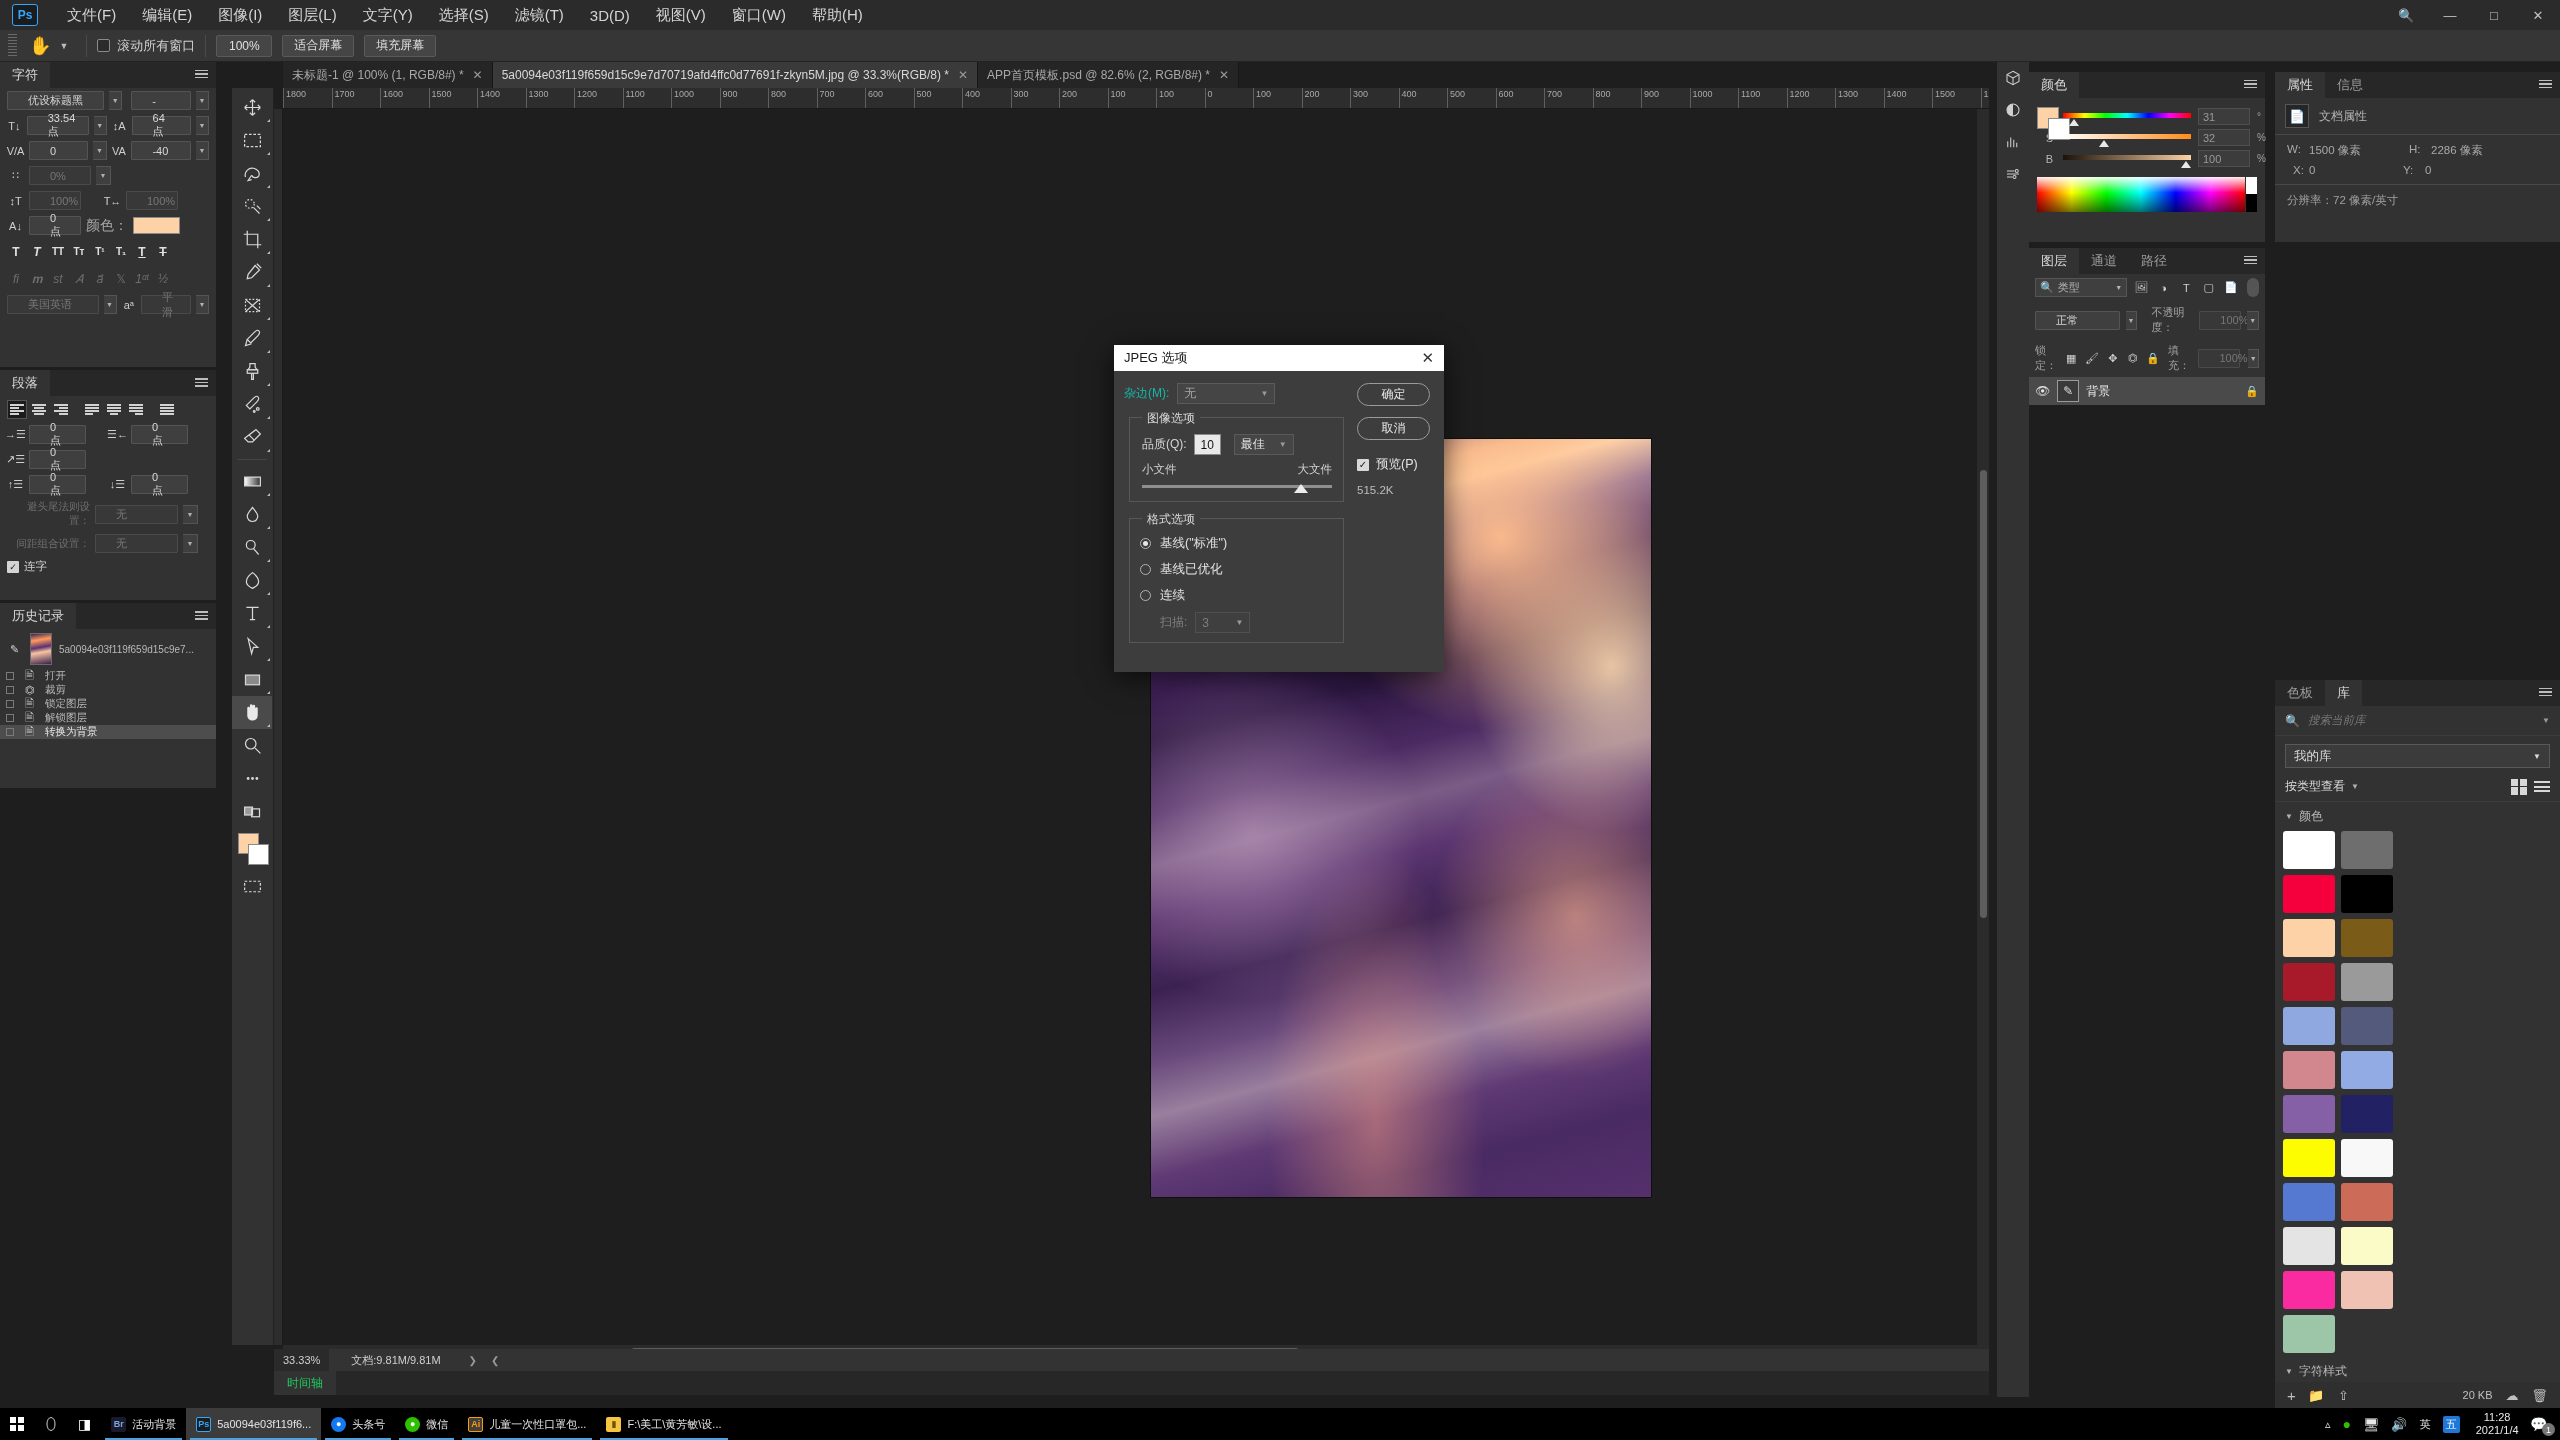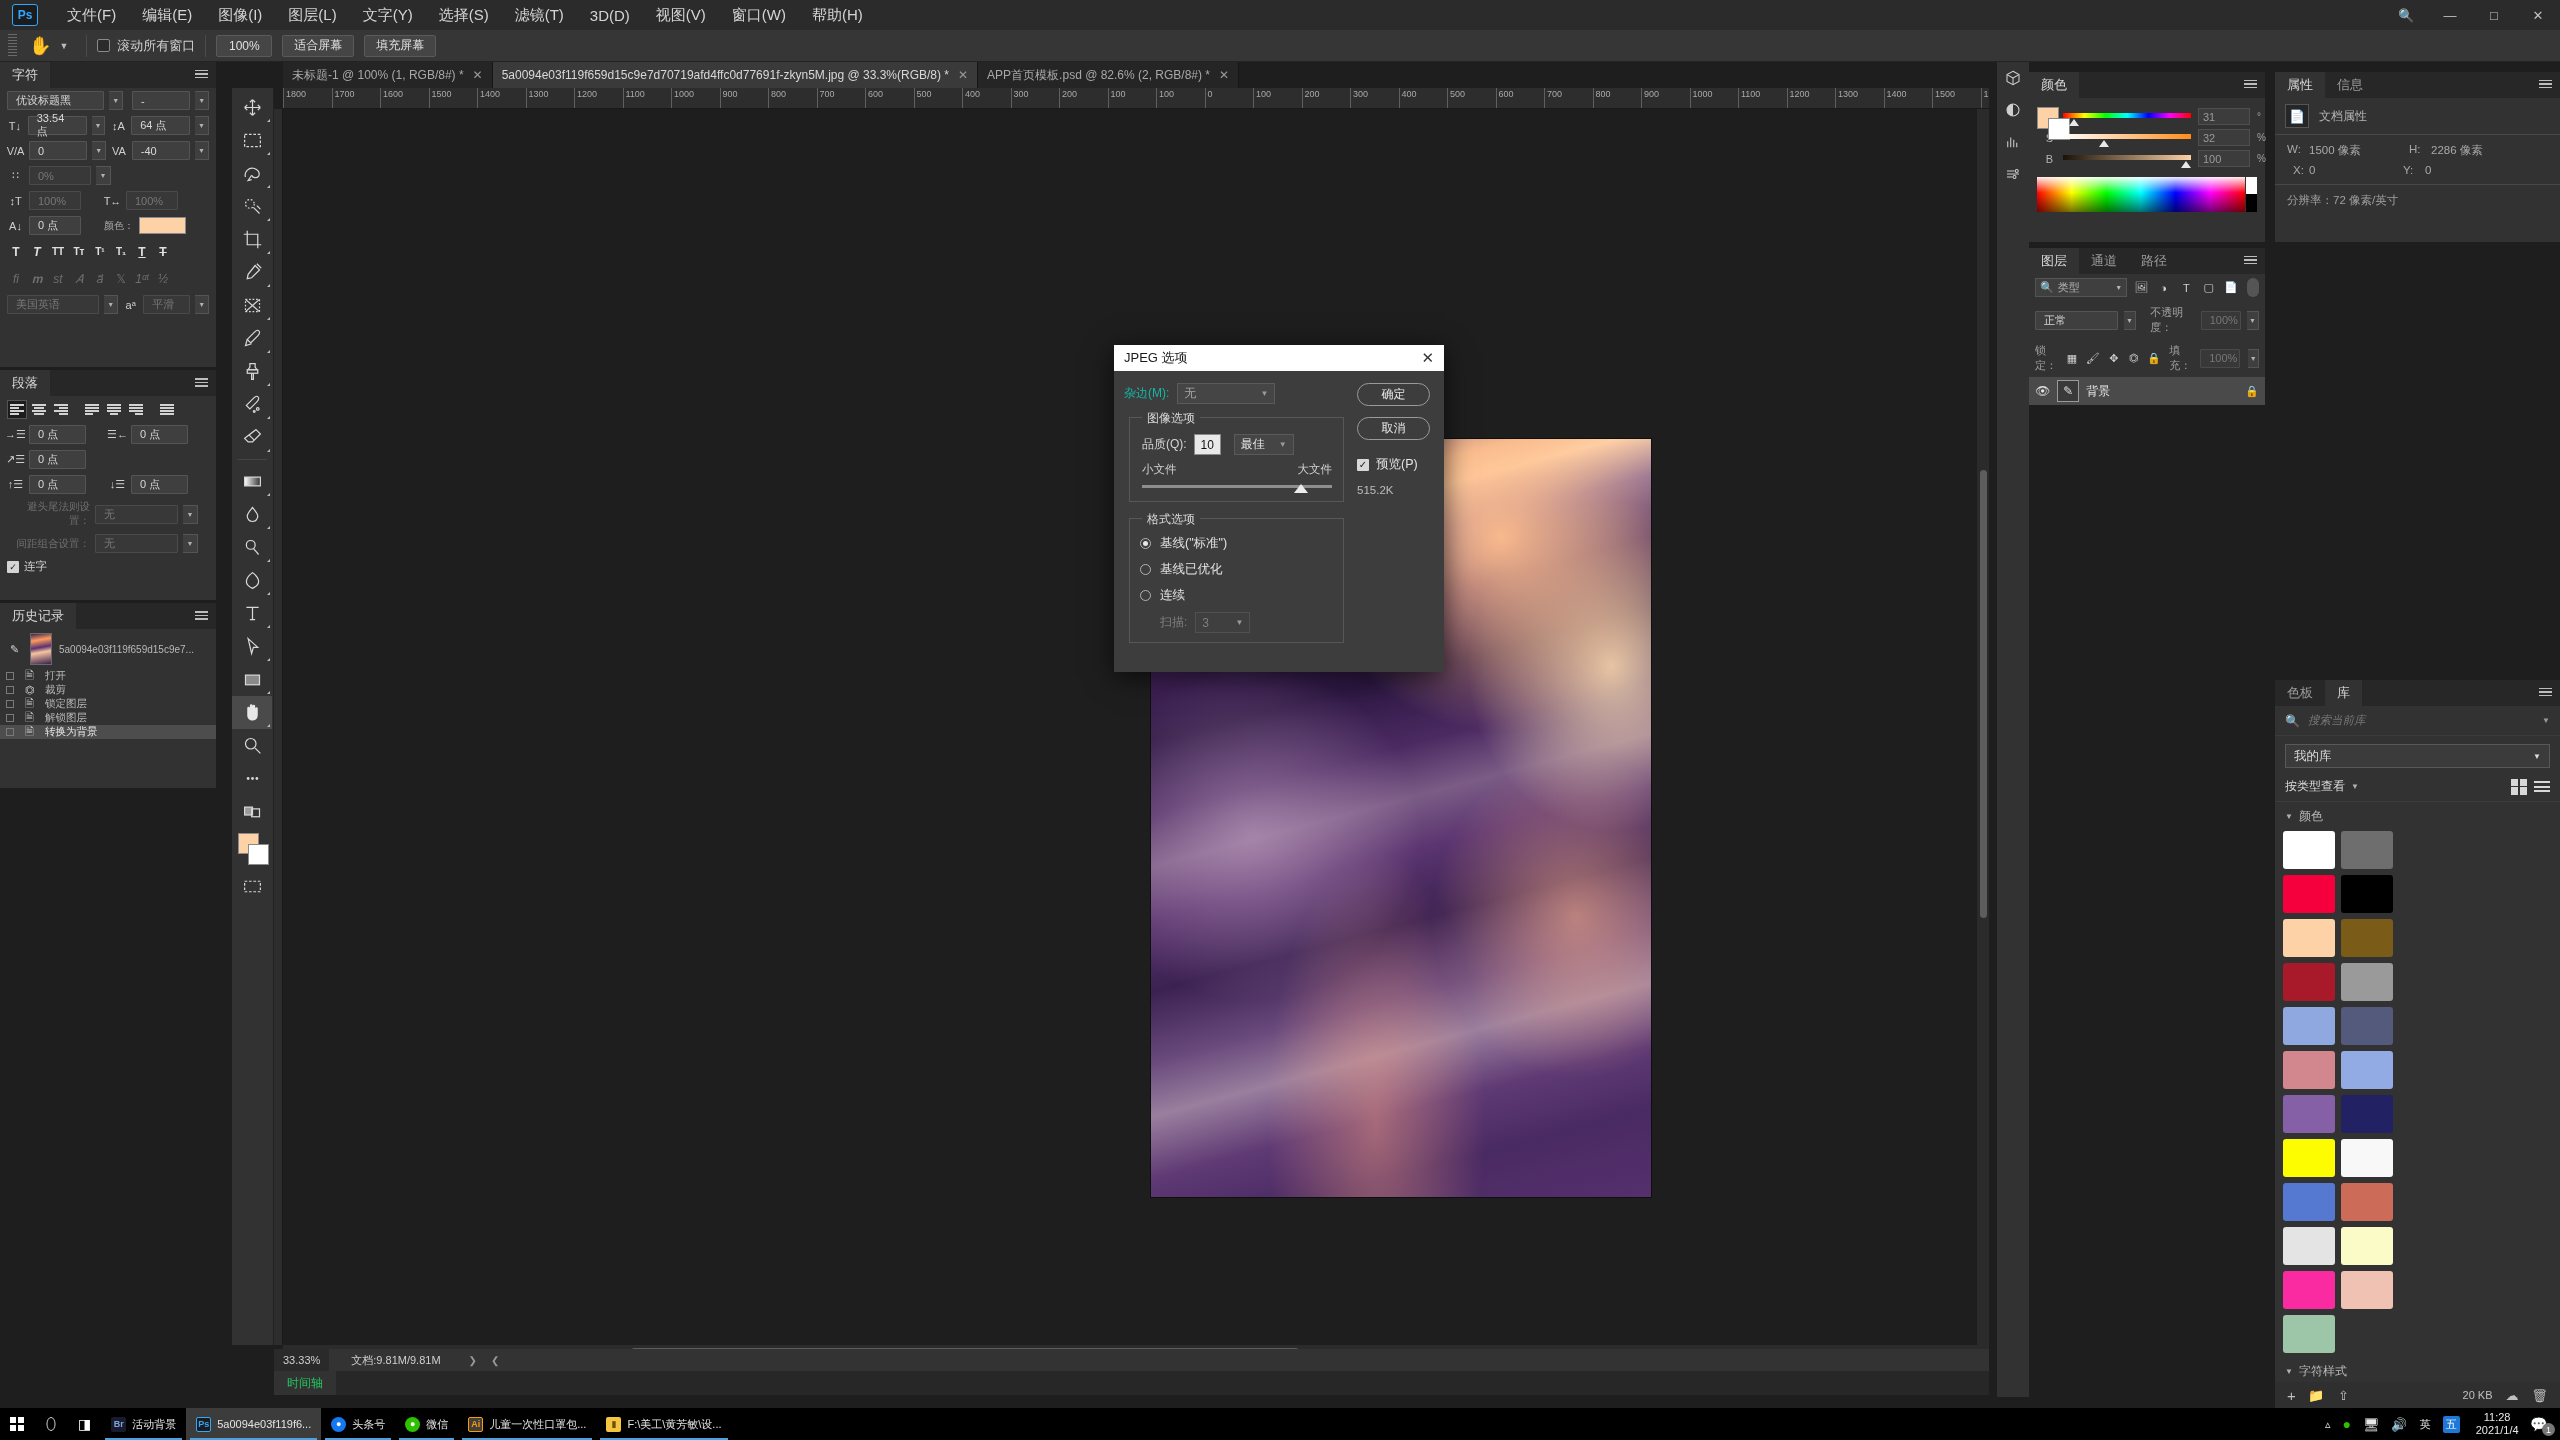--- a/index.html
+++ b/index.html
@@ -67,7 +67,7 @@
     background:repeating-linear-gradient(to bottom,#bdbdbd 0 1.5px,transparent 1.5px 3.5px); }
   .row { display:flex; align-items:center; gap:5px; padding:3px 7px; }
   .fld { background:#3f3f3f; border:1px solid #545454; height:19px; font-size:11px;
-    color:#d8d8d8; display:flex; align-items:center; padding:0 8px; border-radius:1px; }
+    color:#d8d8d8; display:flex; align-items:center; padding:0 20px; border-radius:1px; }
   .fld.dis { color:#777; background:#383838; border-color:#4a4a4a; }
   .ddarrow { width:15px; height:19px; background:#3f3f3f; border:1px solid #545454;
     border-left:none; display:flex; align-items:center; justify-content:center;

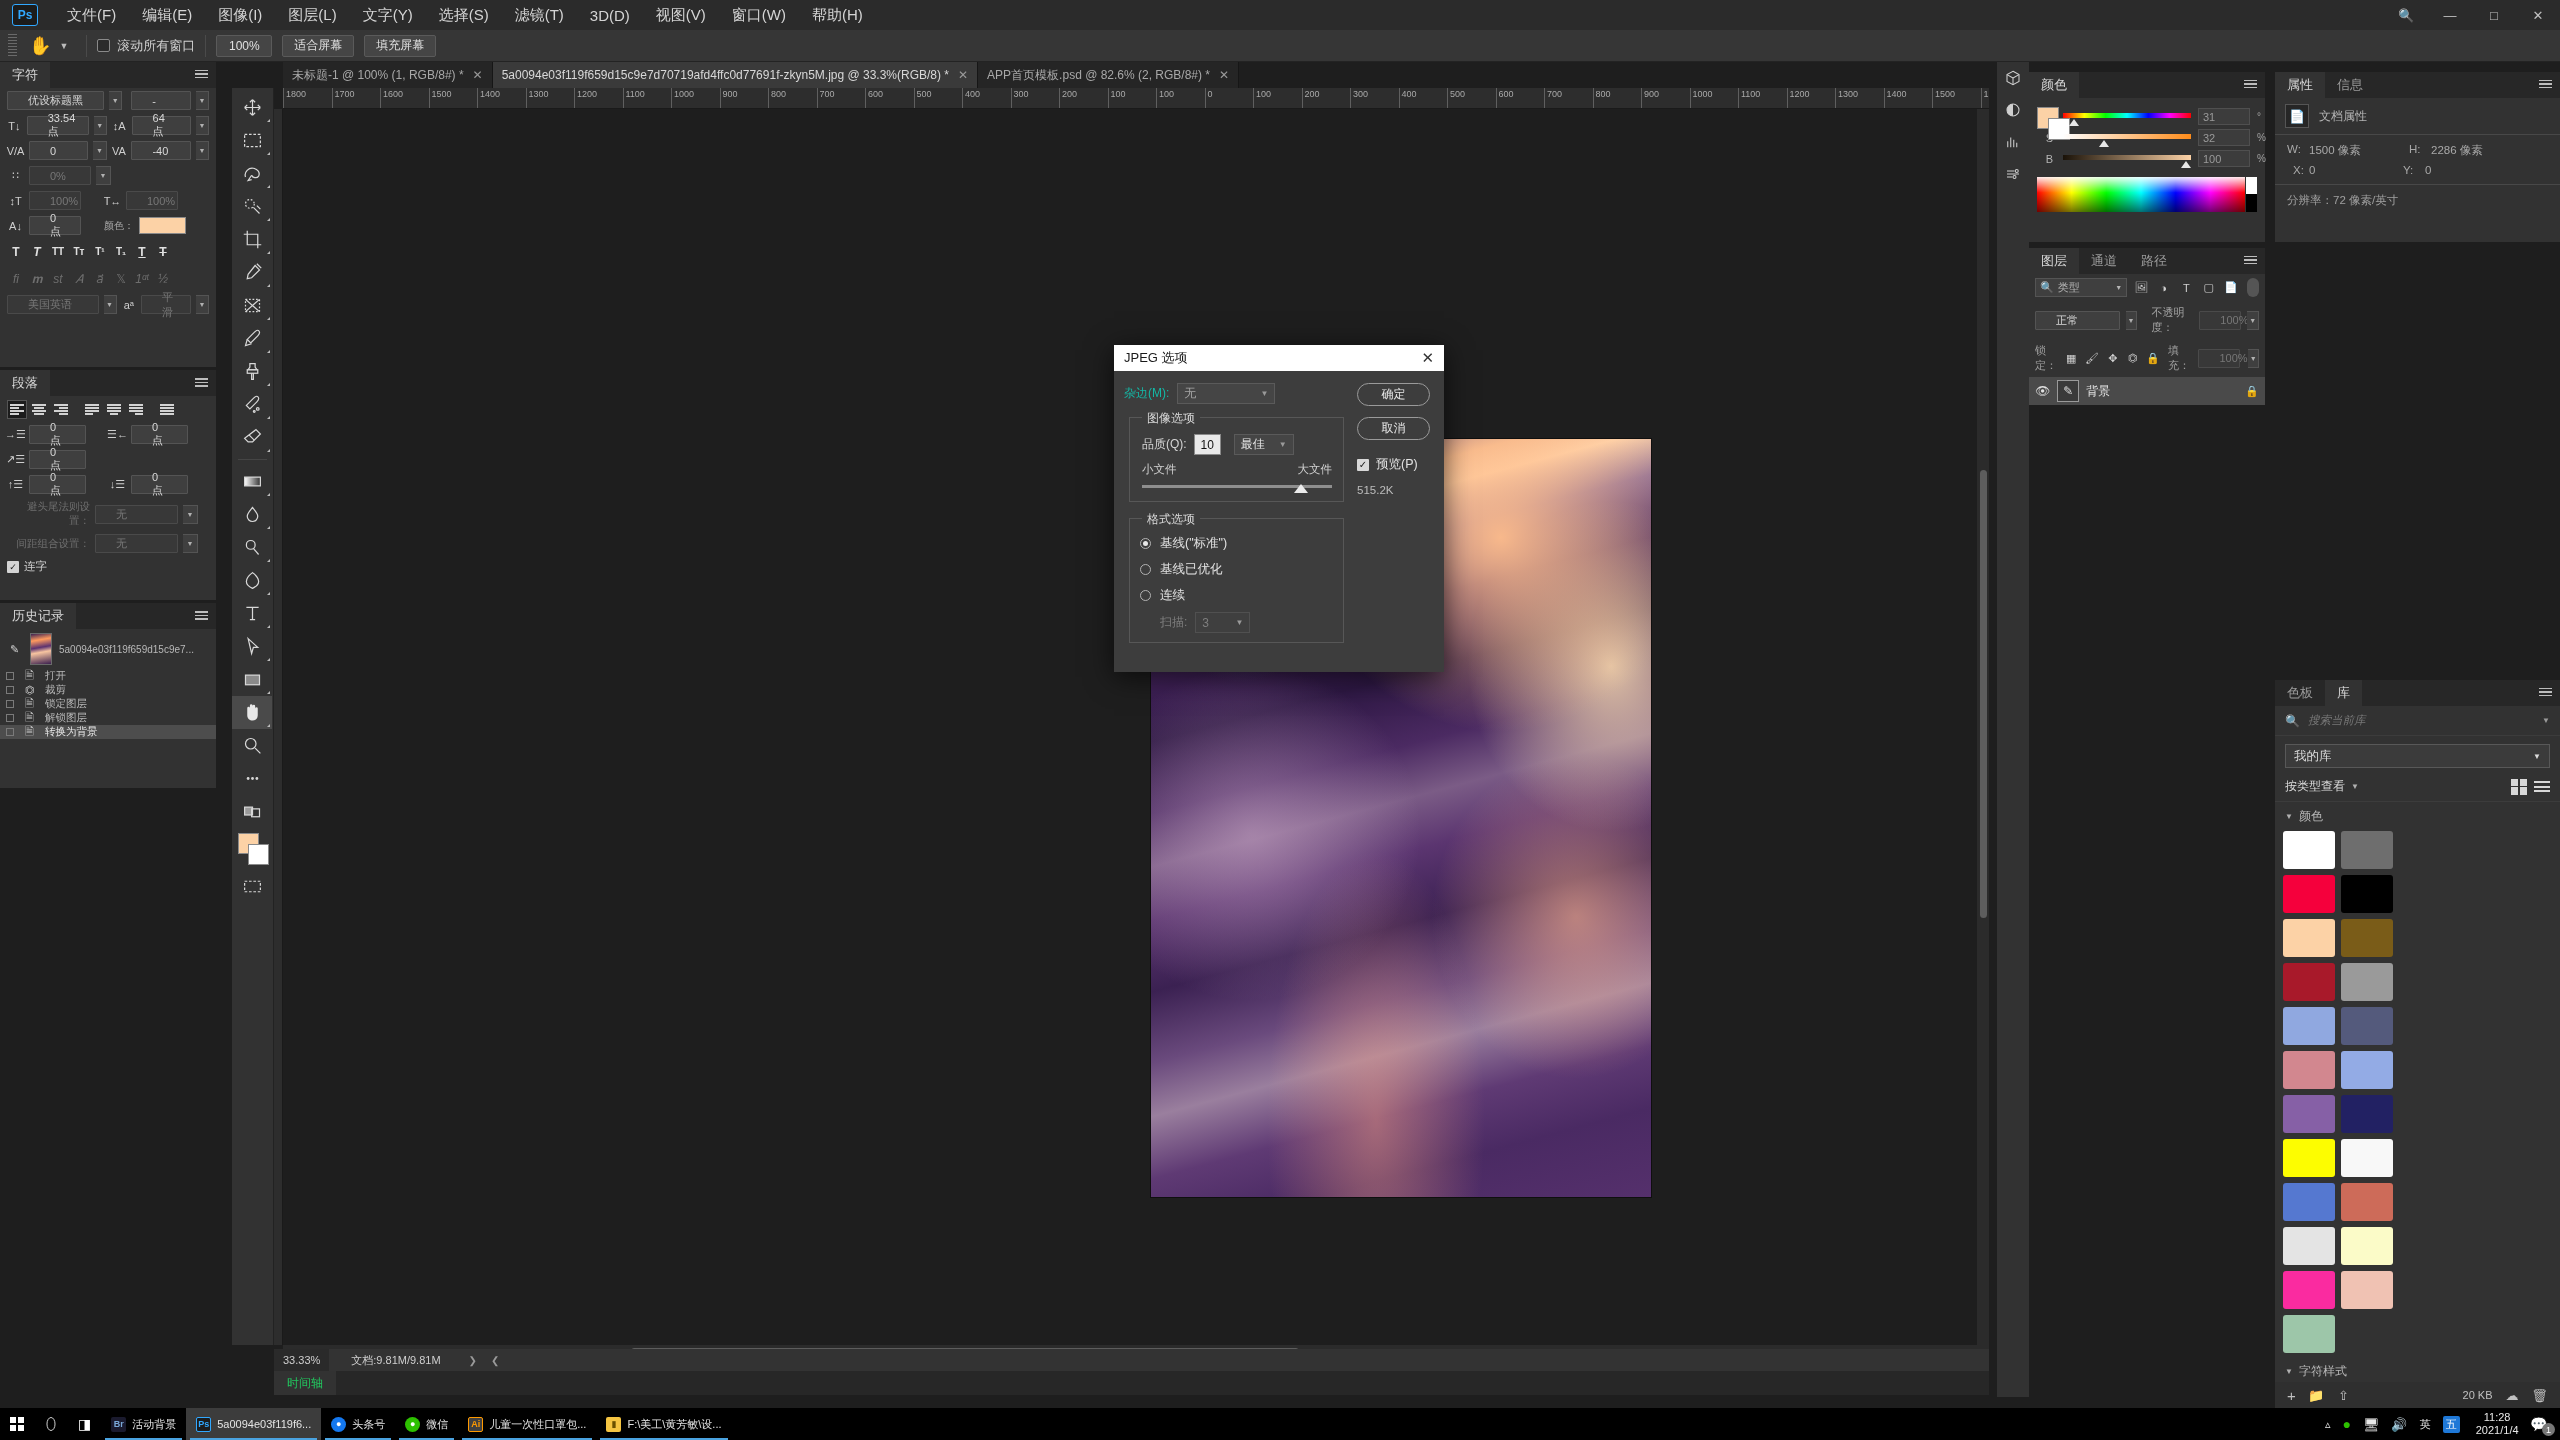--- a/index.html
+++ b/index.html
@@ -460,7 +460,7 @@
   <div class="row">
     <div class="ico">A↓</div>
     <div class="fld" style="width:52px">0 点</div>
-    <div style="font-size:10px;color:#a8a8a8;margin-left:18px">颜色：</div>
+    <div style="font-size:14px;color:#a8a8a8;">颜色：</div>
     <div class="colorsw"></div>
   </div>
   <div class="styrow">

